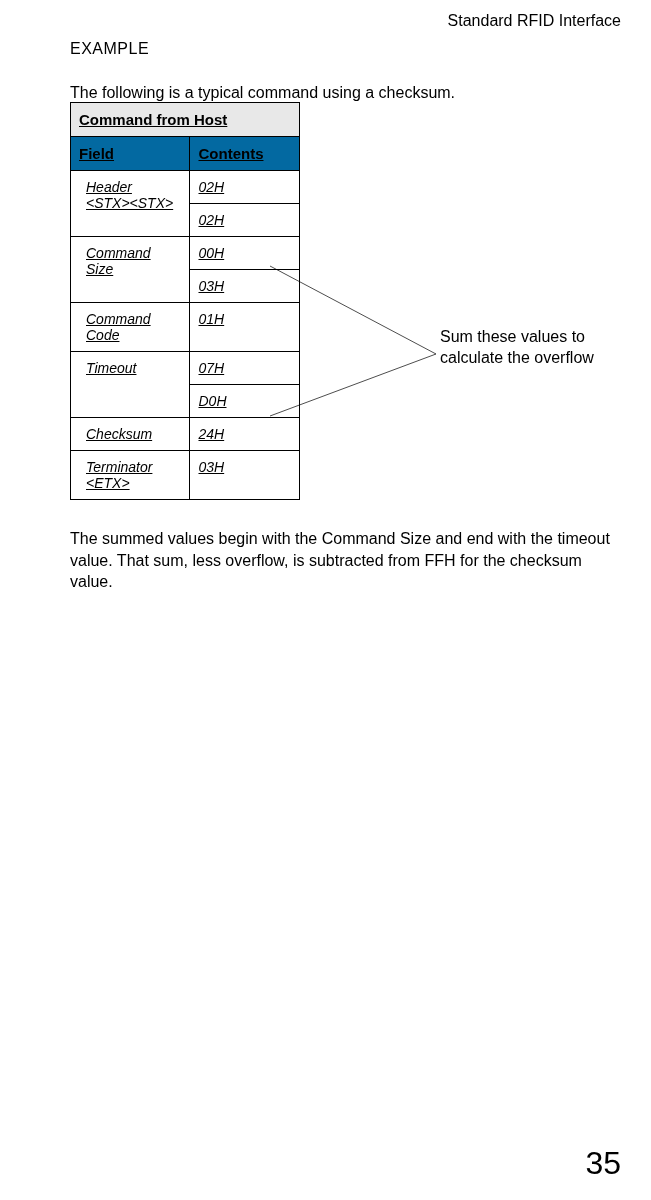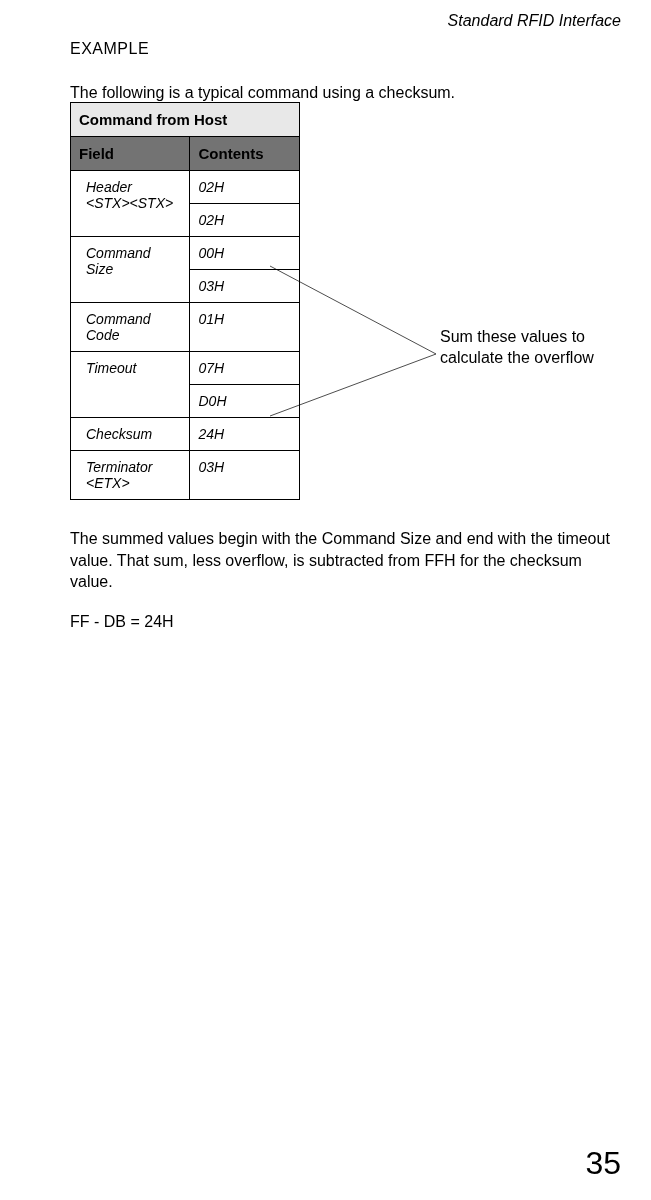--- a/index.html
+++ b/index.html
@@ -20,7 +20,6 @@
       position: absolute;
       top: 12px;
       right: 30px;
-      font-style: italic;
       font-size: 16px;
     }
     .content {

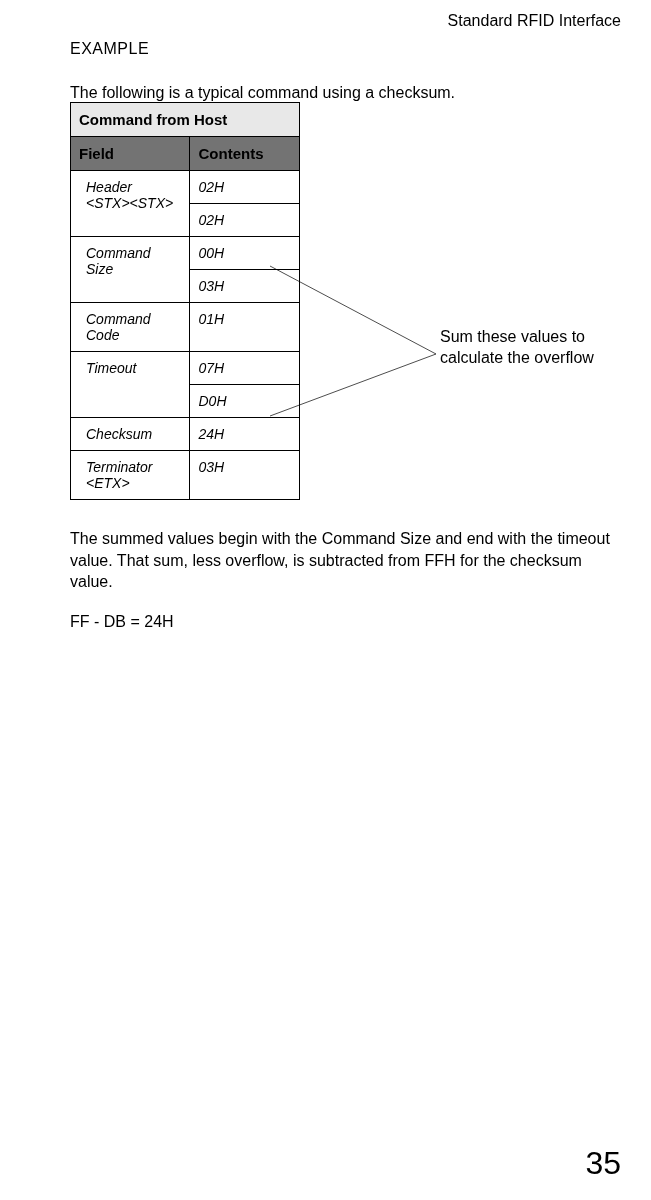--- a/index.html
+++ b/index.html
@@ -36,6 +36,7 @@
     .table-area {
       position: relative;
       margin-bottom: 28px;
+      text-decoration: underline;
     }
     table {
       border-collapse: collapse;

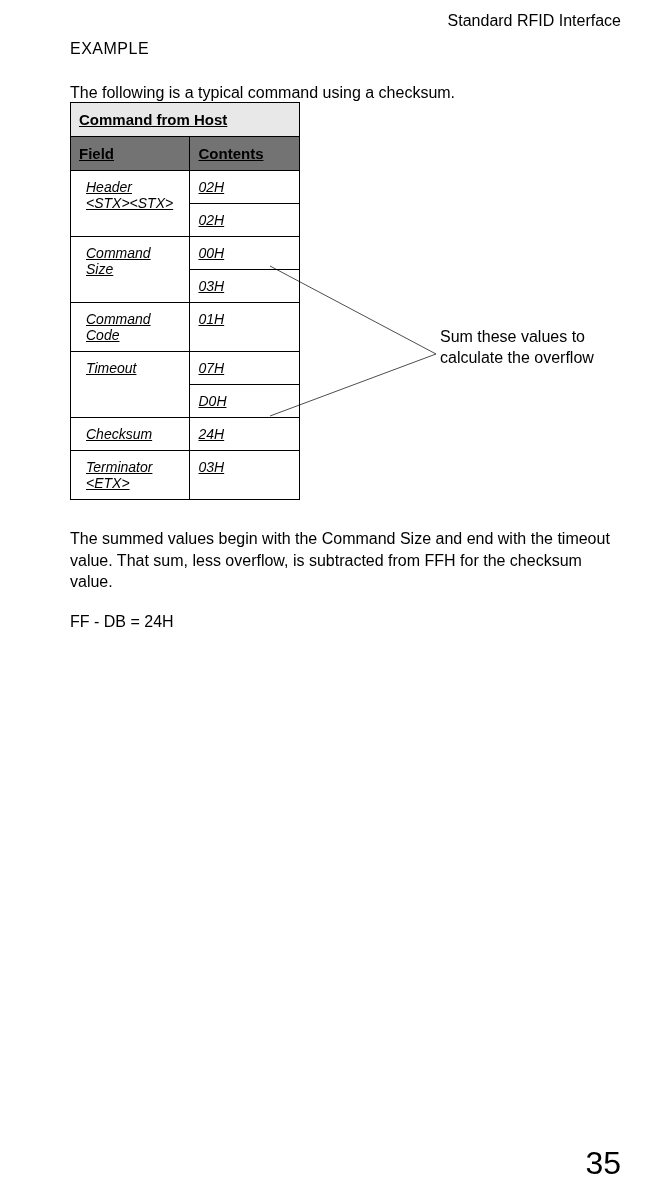--- a/index.html
+++ b/index.html
@@ -56,7 +56,7 @@
     }
     .table-header {
       font-weight: bold;
-      background: #737373;
+      background: #0369a1;
       font-size: 15px;
     }
     .field-col {

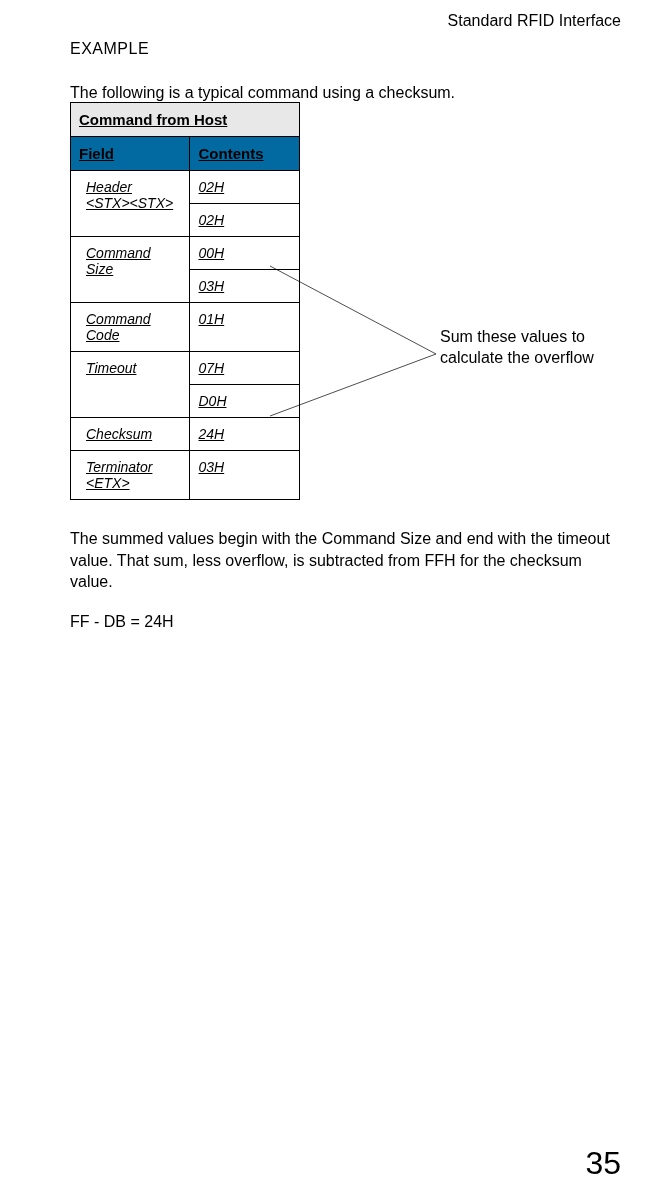--- a/index.html
+++ b/index.html
@@ -169,7 +169,6 @@
   </div>
 
   <div class="body-text">The summed values begin with the Command Size and end with the timeout value. That sum, less overflow, is subtracted from FFH for the checksum value.</div>
-  <div class="body-text">FF - DB = 24H</div>
 </div>
 
 <div class="footer">

